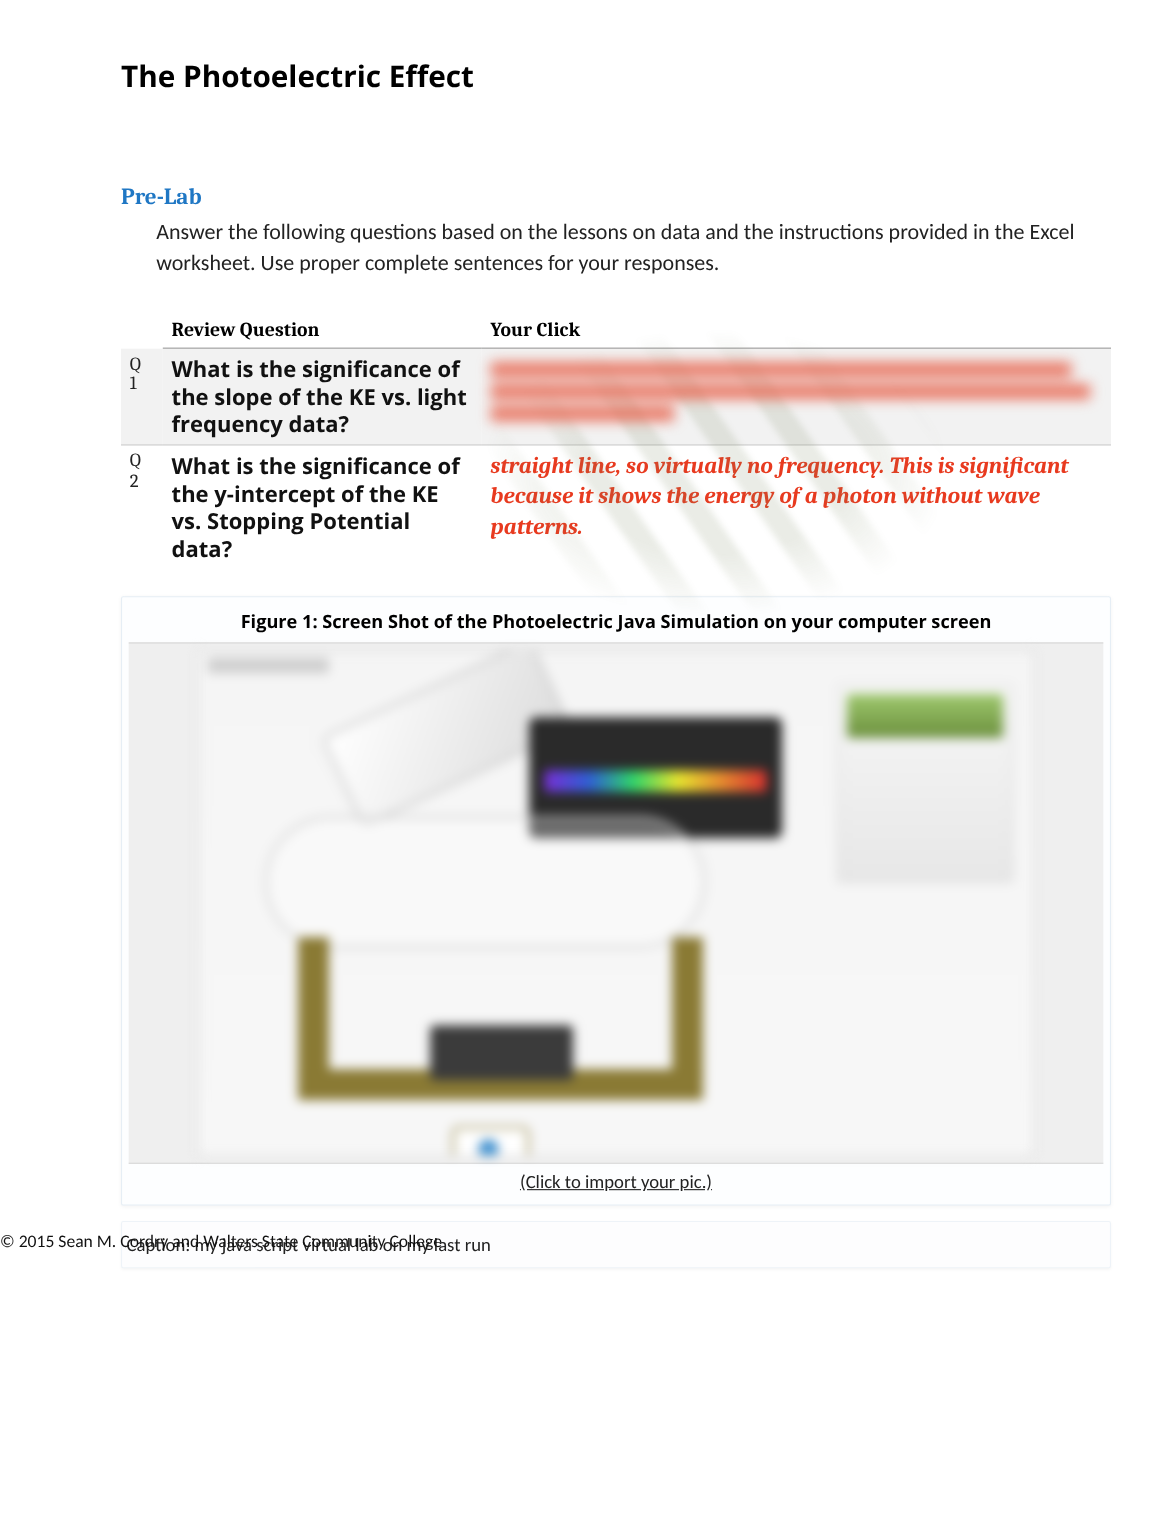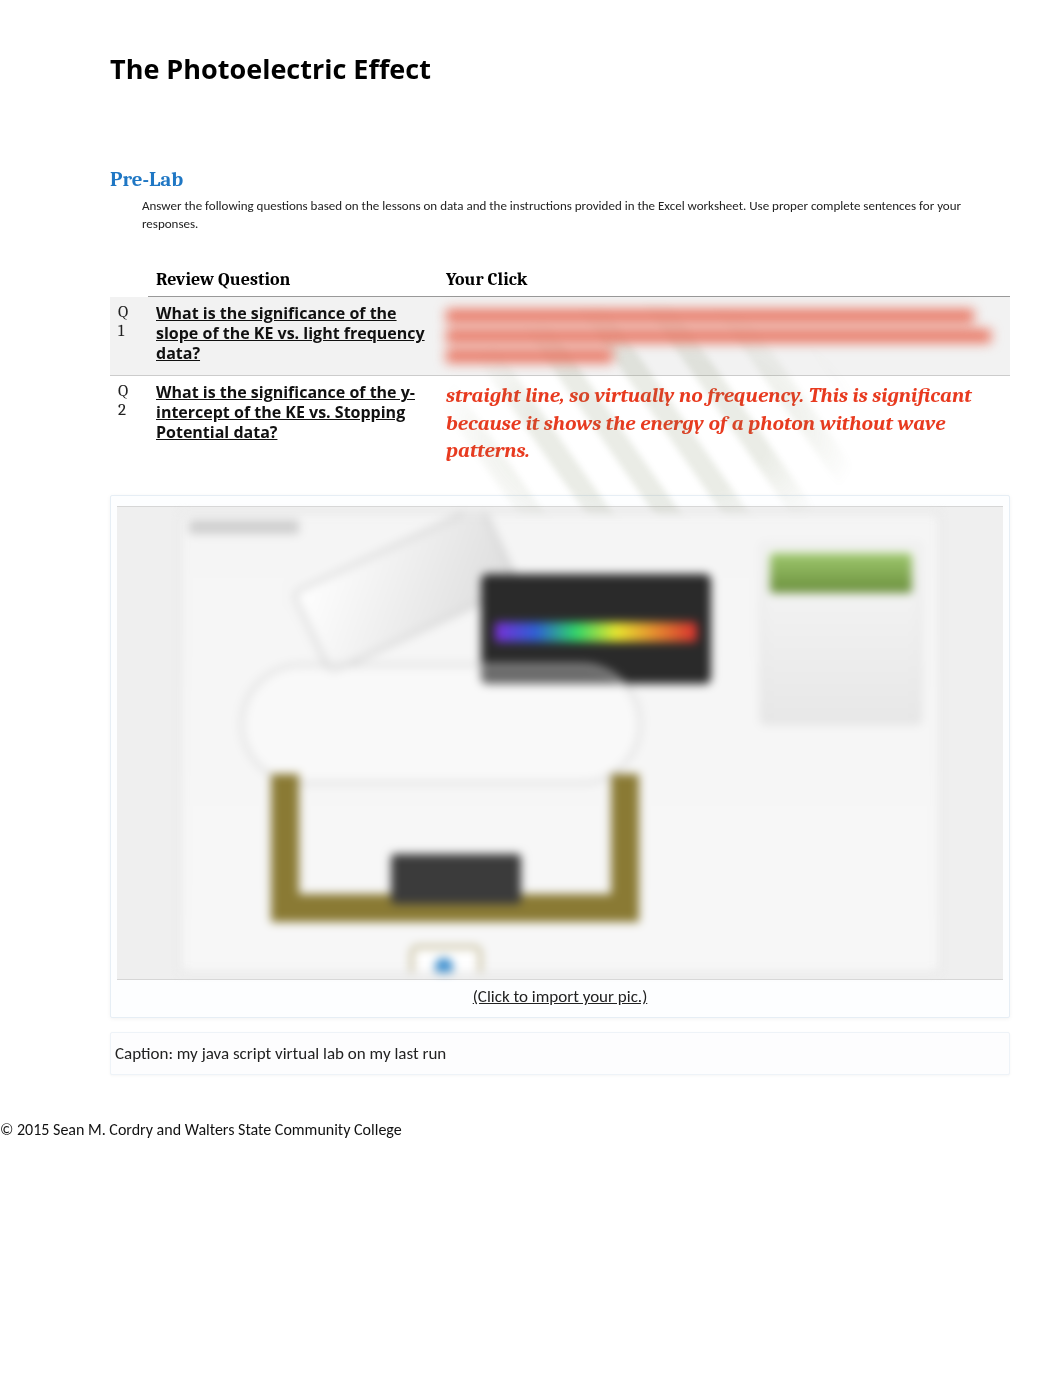--- a/index.html
+++ b/index.html
@@ -30,7 +30,7 @@
     margin-bottom: 6px;
   }
   .intro-text {
-    font-size: 13px;
+    font-size: 20px;
     color: #222;
     margin-left: 32px;
     margin-bottom: 30px;

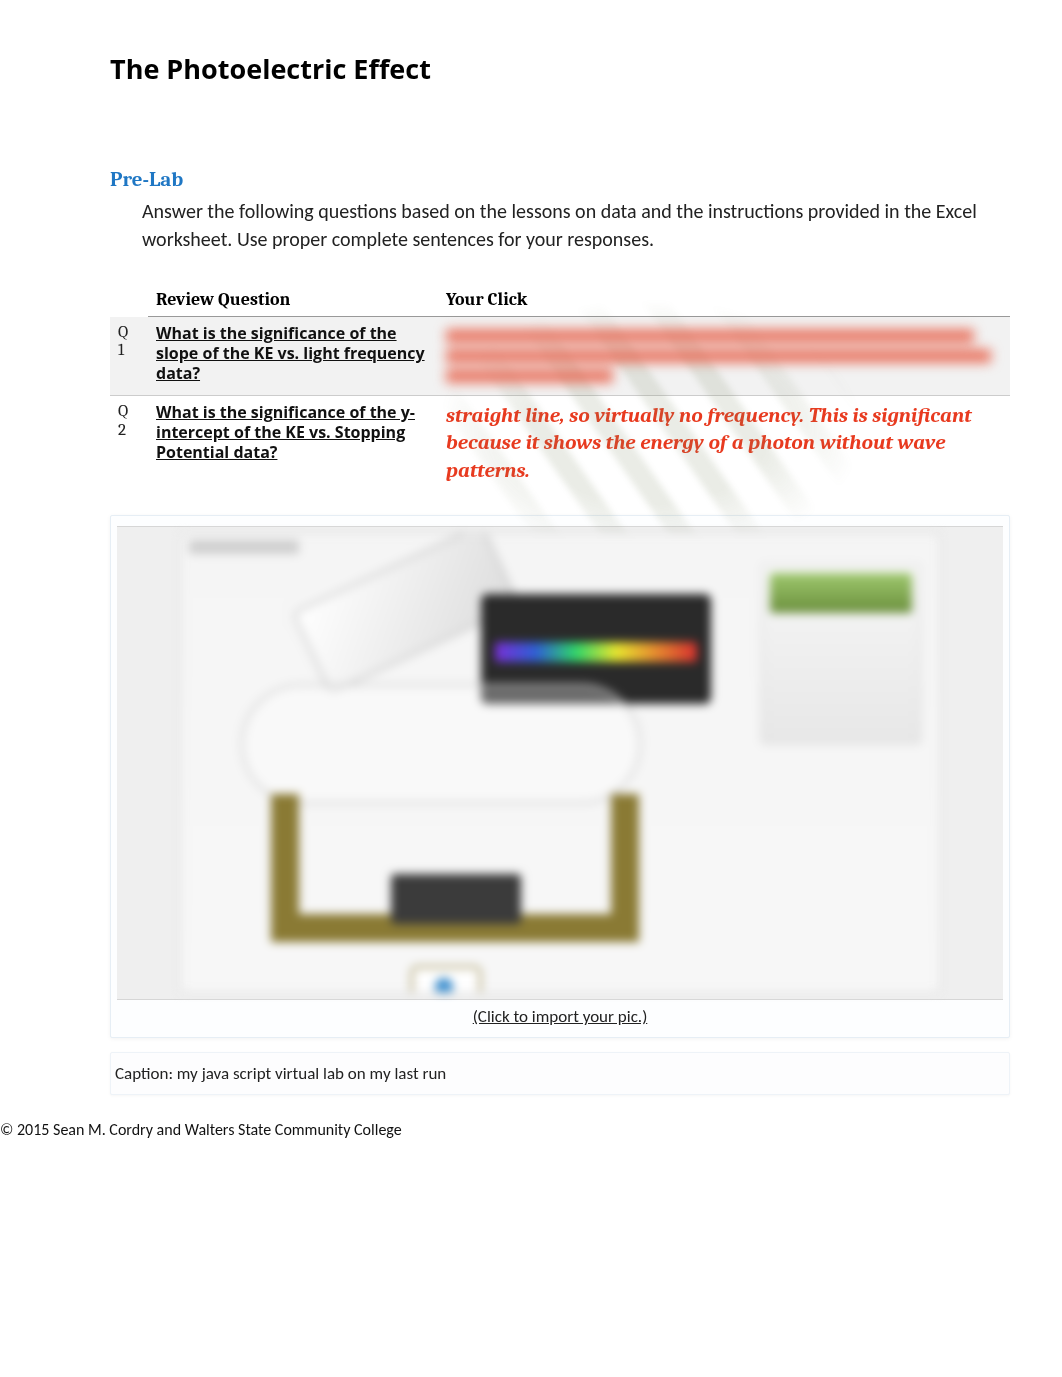--- a/index.html
+++ b/index.html
@@ -67,11 +67,10 @@
   }
   .qtext {
     font-family: "Open Sans", Calibri, Arial, sans-serif;
-    font-size: 16px;
+    font-size: 20px;
     font-weight: bold;
     color: #111;
     line-height: 1.25;
-    text-decoration: underline;
   }
   .answer-cell {
     font-family: Cambria, Georgia, serif;

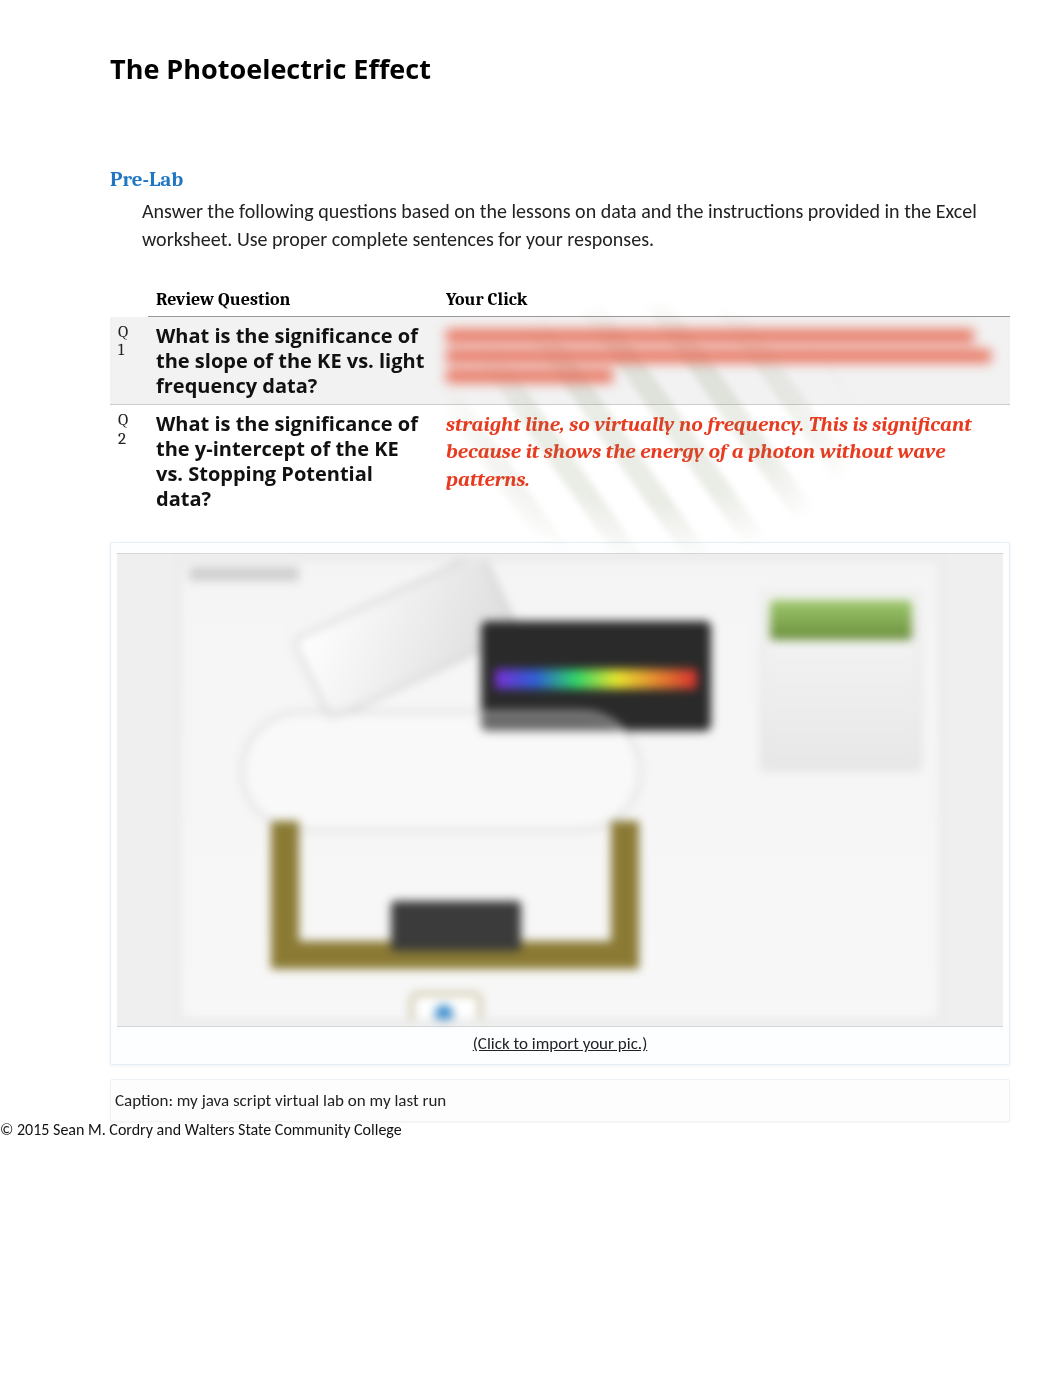--- a/index.html
+++ b/index.html
@@ -252,6 +252,7 @@
   <div>
 
     <div class="figure-box">
+      <div class="figure-title">Figure 1: Screen Shot of the Photoelectric Java Simulation on your computer screen</div>
 
       <div class="sim-wrap">
         <div class="sim">

